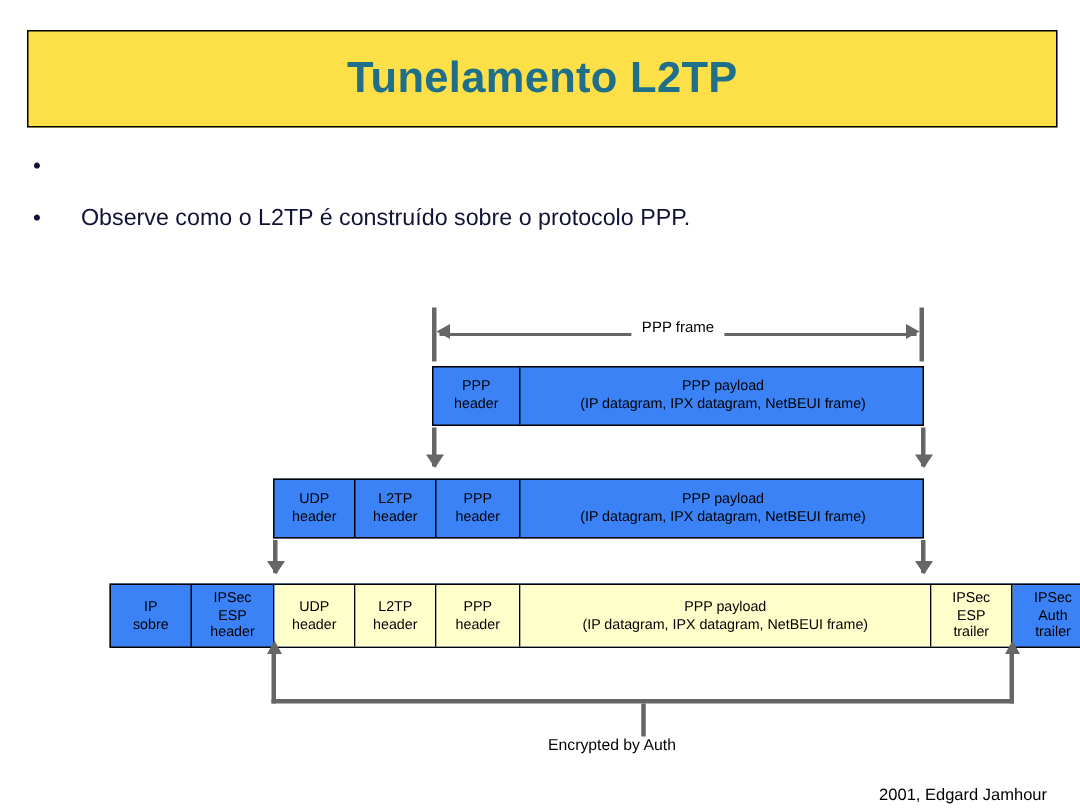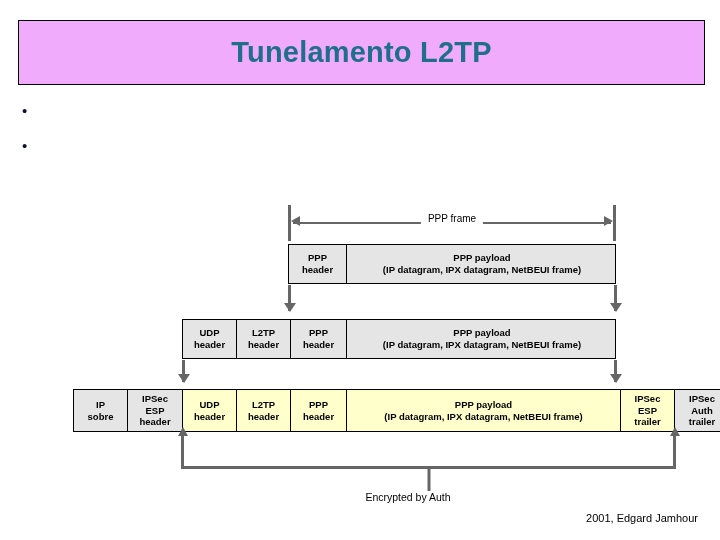--- a/index.html
+++ b/index.html
@@ -17,7 +17,7 @@
     position:absolute;
     left:18px;top:20px;
     width:687px;height:65px;
-    background:#f0abfc;
+    background:#fde047;
     border:1.5px solid #000000;
     box-sizing:border-box;
     display:flex;align-items:center;justify-content:center;

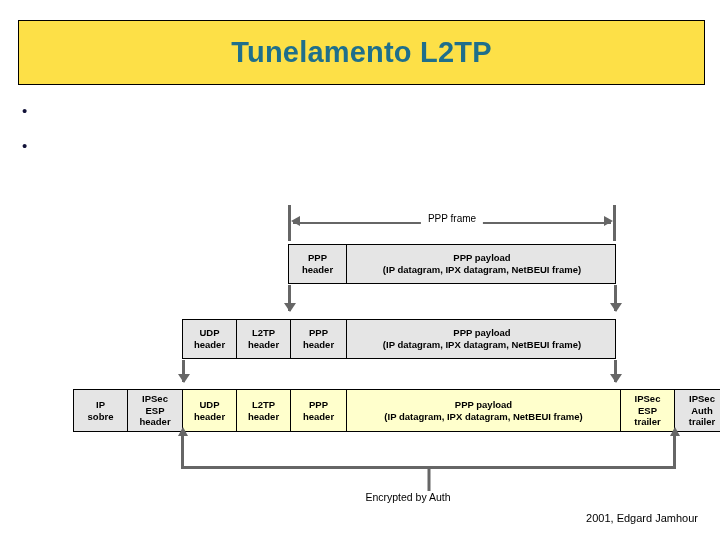--- a/index.html
+++ b/index.html
@@ -143,6 +143,7 @@
     </div>
     <div class="bullet">
       <span class="dot">•</span>
+      <span class="btxt">Observe como o L2TP é construído sobre o protocolo PPP.</span>
     </div>
   </div>
 

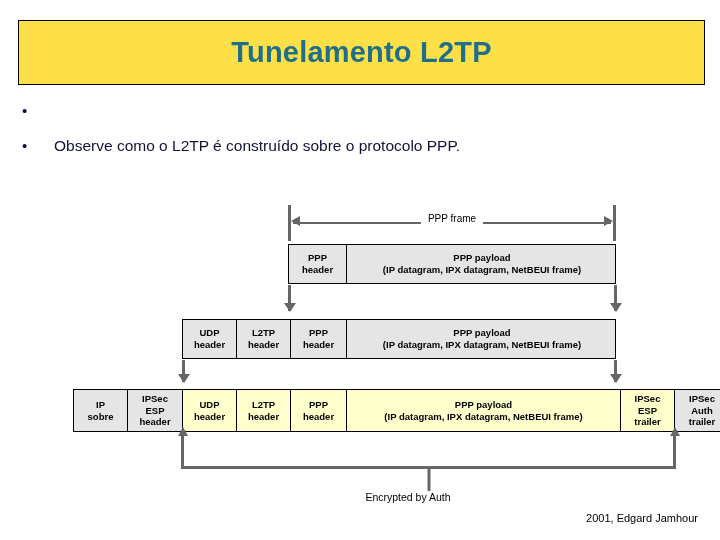--- a/index.html
+++ b/index.html
@@ -49,7 +49,7 @@
   
   .diagram{position:absolute;left:0;top:195px;width:720px;height:320px;margin-left:48px;}
 
-  .row{position:absolute;box-sizing:border-box;border:1.4px solid #000;display:flex;background:#e5e5e5;font-weight:bold;}
+  .row{position:absolute;box-sizing:border-box;border:1.4px solid #000;display:flex;background:#3b82f6;}
   .cell{
     box-sizing:border-box;
     border-right:1.4px solid #000;

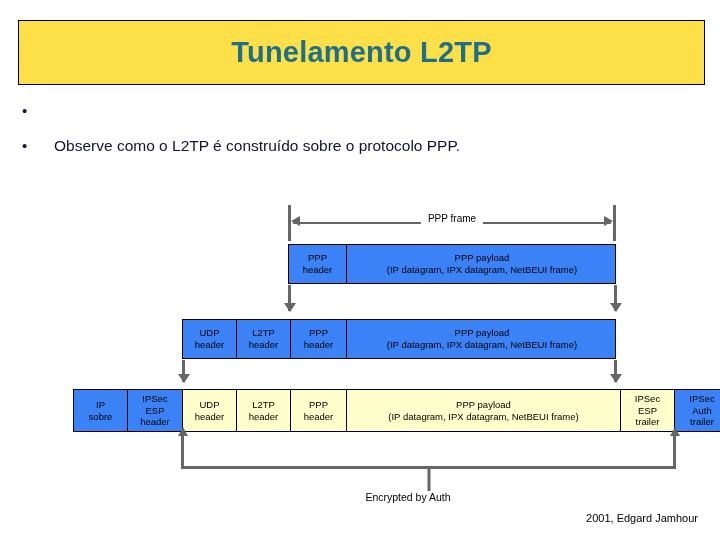--- a/index.html
+++ b/index.html
@@ -123,7 +123,7 @@
 
   
   .footer{
-    position:absolute;right:22px;bottom:16px;
+    position:absolute;right:22px;bottom:4px;
     font-size:11px;color:#000;
     font-family:"Liberation Sans", sans-serif;
   }

